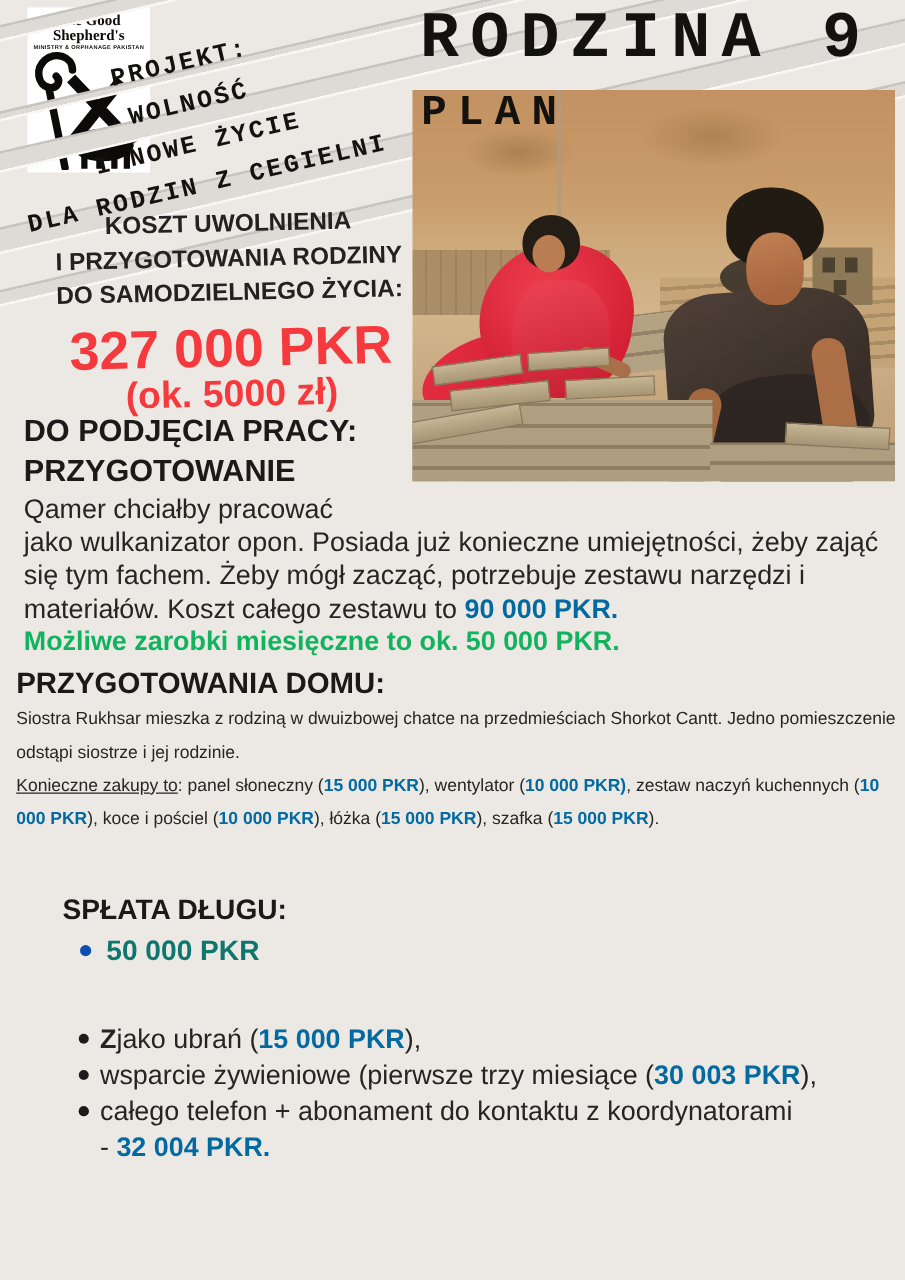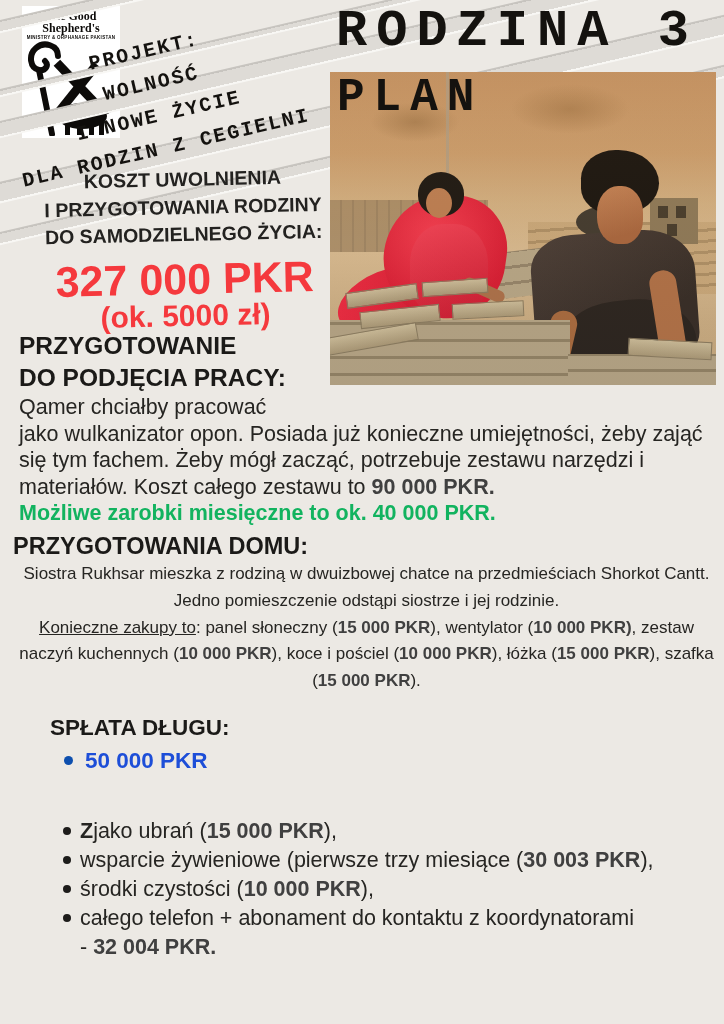--- a/index.html
+++ b/index.html
@@ -168,7 +168,7 @@
     <div>DLA RODZIN Z CEGIELNI</div>
   </div>
 
-  <div class="big-title">RODZINA 3</div>
+  <div class="big-title">RODZINA 9</div>
   <div class="plan-title">PLAN</div>
 
   <div class="photo">

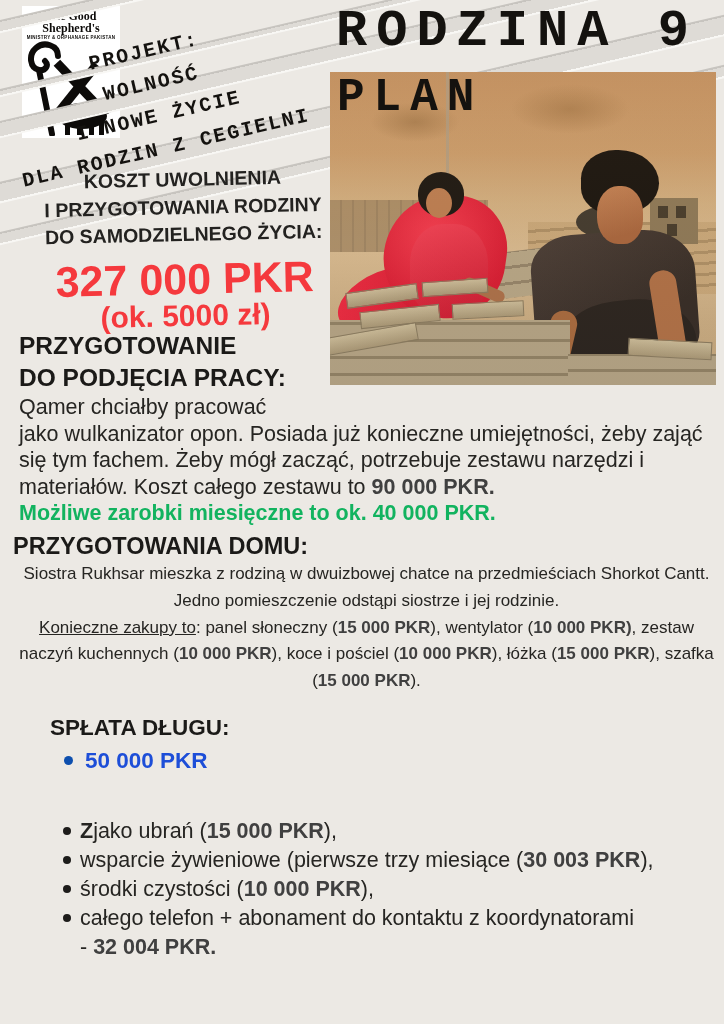--- a/index.html
+++ b/index.html
@@ -33,7 +33,7 @@
     font-size:52px;letter-spacing:9px;color:#14120f;white-space:nowrap;}
   .plan-title{position:absolute;left:337px;top:72px;z-index:6;
     font-family:"Liberation Mono",monospace;font-weight:700;
-    font-size:46px;letter-spacing:9px;color:#14120f;}
+    font-size:34px;letter-spacing:9px;color:#14120f;}
 
   
   .photo{position:absolute;left:330px;top:72px;width:386px;height:313px;overflow:hidden;z-index:2;

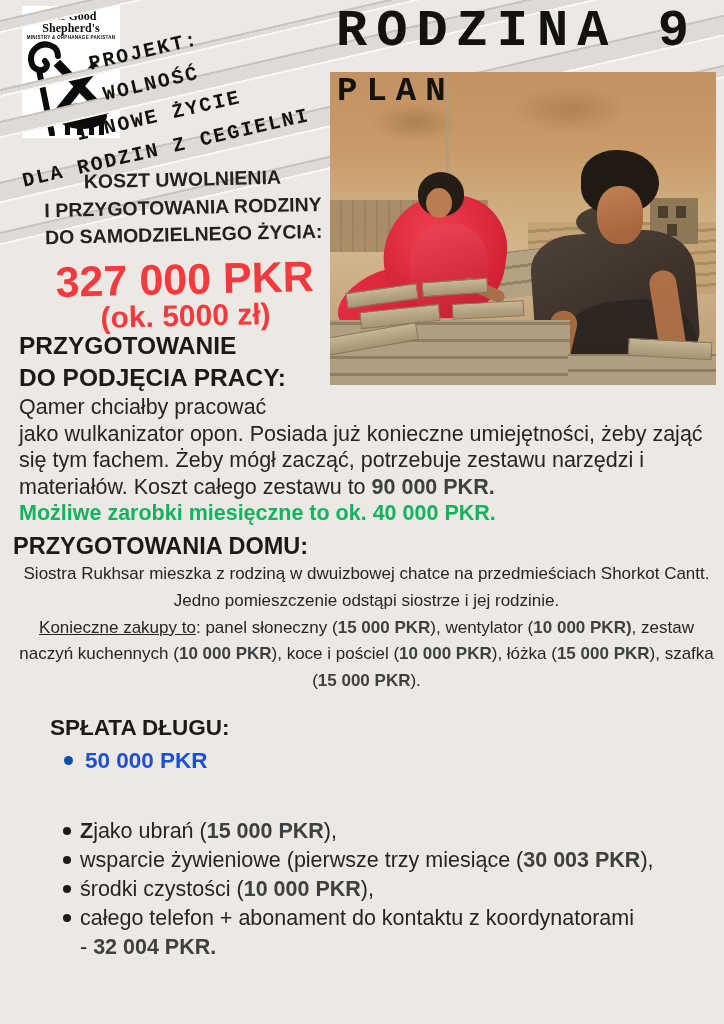--- a/index.html
+++ b/index.html
@@ -224,8 +224,8 @@
   </div>
 
   <div class="sec work-head">
+    <div class="h1">DO PODJĘCIA PRACY:</div>
     <div class="h1">PRZYGOTOWANIE</div>
-    <div class="h1">DO PODJĘCIA PRACY:</div>
   </div>
   <div class="sec work-intro body-t">Qamer chciałby pracować</div>
   <div class="sec work-body body-t"><span>jako wulkanizator opon.  Posiada już konieczne umiejętności, żeby zająć się tym fachem. Żeby mógł zacząć, potrzebuje zestawu narzędzi i materiałów. Koszt całego zestawu to </span><span class="r-blue">90 000 PKR.</span><span></span><br><span></span><span class="r-green">Możliwe zarobki miesięczne to ok. 40 000 PKR.</span></div>

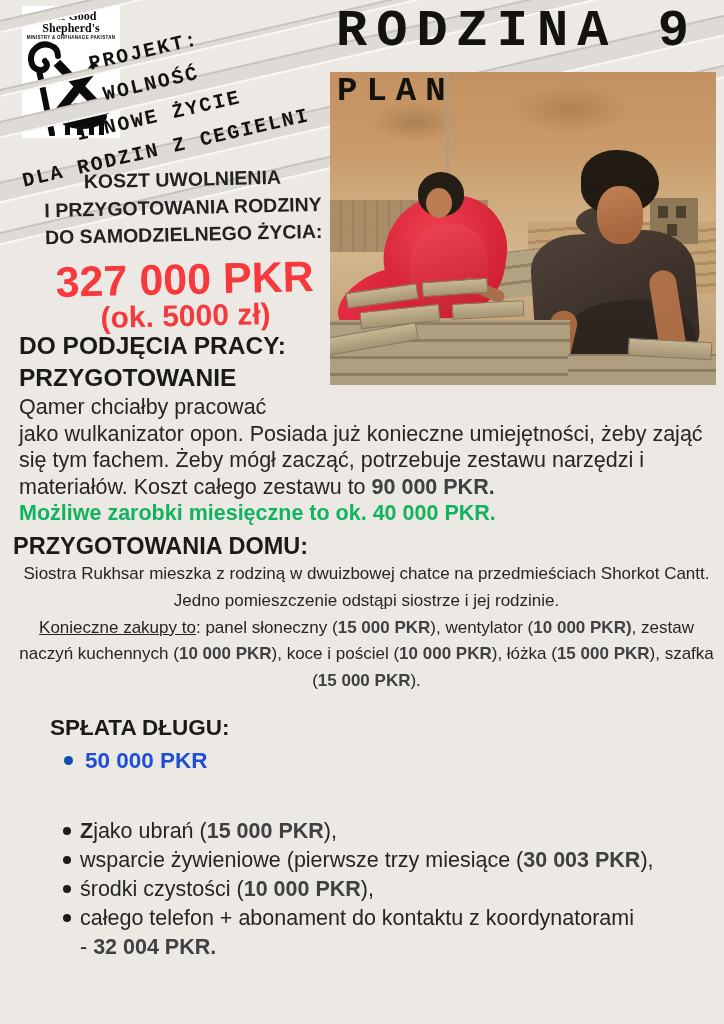--- a/index.html
+++ b/index.html
@@ -110,7 +110,7 @@
   .h3{font-weight:700;font-size:22.5px;line-height:28px;color:#1b1a18;}
   .body-t{font-size:21.5px;line-height:26.3px;color:#262522;}
   .body-t2{font-size:17px;line-height:26.8px;color:#262522;text-align:center;}
-  .r-blue{color:#404040;font-weight:700;}
+  .r-blue{color:#0369a1;font-weight:700;}
   .r-green{color:#12b35f;font-weight:700;}
   .r-b{font-weight:700;}
   .r-u{text-decoration:underline;}

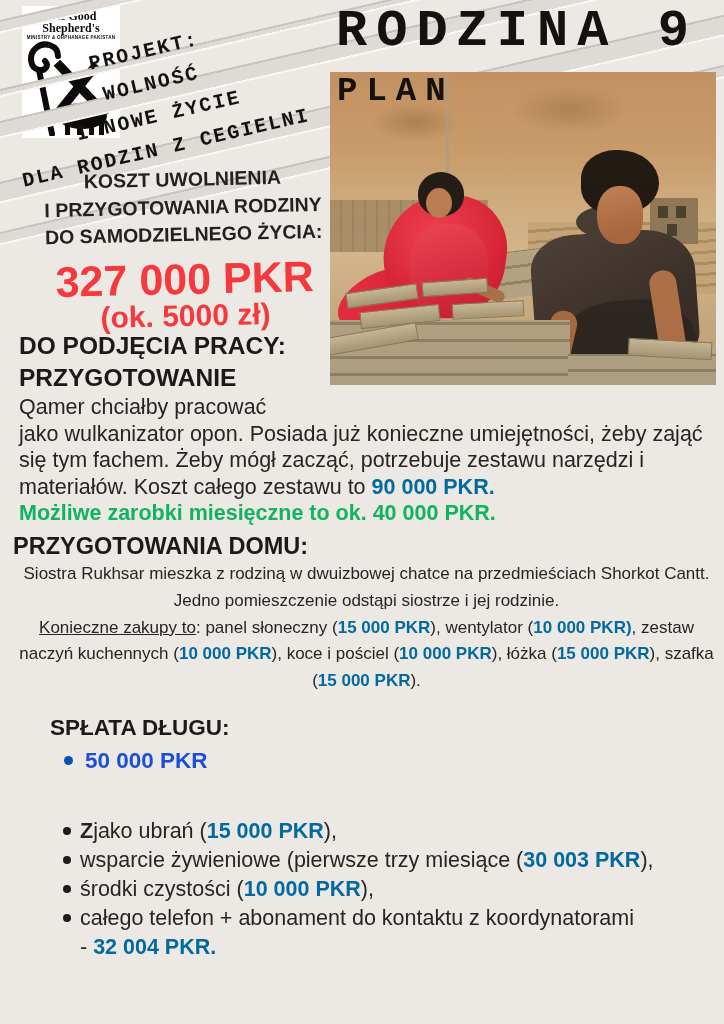--- a/index.html
+++ b/index.html
@@ -228,7 +228,7 @@
     <div class="h1">PRZYGOTOWANIE</div>
   </div>
   <div class="sec work-intro body-t">Qamer chciałby pracować</div>
-  <div class="sec work-body body-t"><span>jako wulkanizator opon.  Posiada już konieczne umiejętności, żeby zająć się tym fachem. Żeby mógł zacząć, potrzebuje zestawu narzędzi i materiałów. Koszt całego zestawu to </span><span class="r-blue">90 000 PKR.</span><span></span><br><span></span><span class="r-green">Możliwe zarobki miesięczne to ok. 40 000 PKR.</span></div>
+  <div class="sec work-body body-t"><span>jako wulkanizator opon.  Posiada już konieczne umiejętności, żeby zająć się tym fachem. Żeby mógł zacząć, potrzebuje zestawu narzędzi i materiałów. Koszt całego zestawu to </span><span class="r-blue">90 000 PKR.</span><span></span><br><span></span><span class="r-green">Możliwe zarobki miesięczne to ok. 50 000 PKR.</span></div>
 
   <div class="sec home">
     <div class="h2">PRZYGOTOWANIA DOMU:</div>

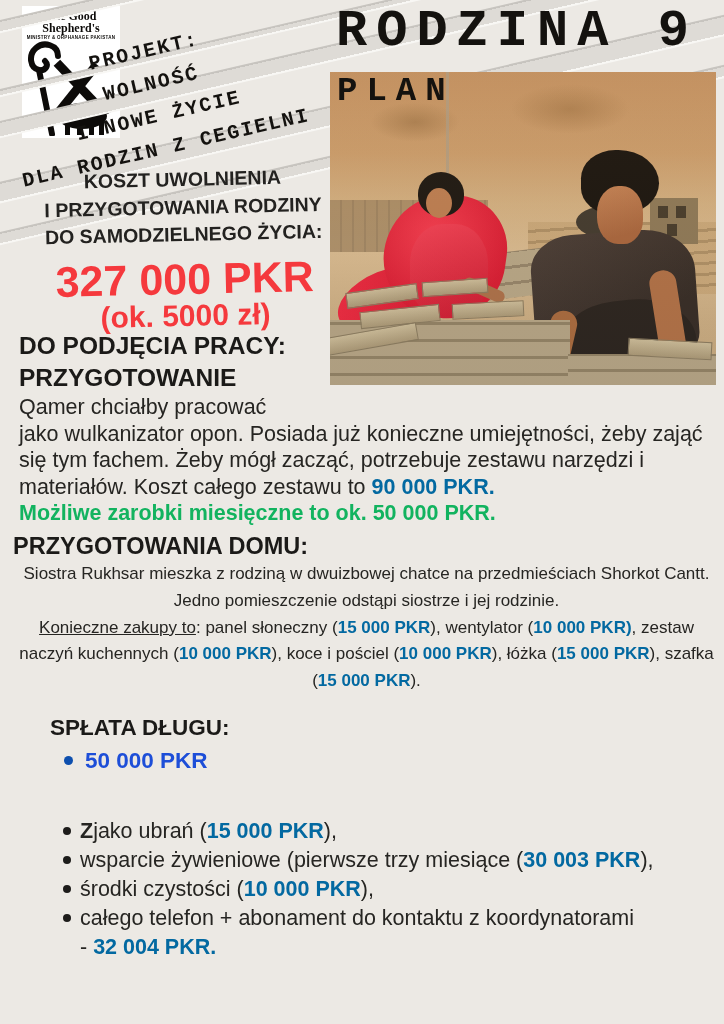--- a/index.html
+++ b/index.html
@@ -109,7 +109,7 @@
   .h2{font-weight:700;font-size:23.5px;line-height:30px;color:#1b1a18;}
   .h3{font-weight:700;font-size:22.5px;line-height:28px;color:#1b1a18;}
   .body-t{font-size:21.5px;line-height:26.3px;color:#262522;}
-  .body-t2{font-size:17px;line-height:26.8px;color:#262522;text-align:center;}
+  .body-t2{font-size:14px;line-height:26.8px;color:#262522;}
   .r-blue{color:#0369a1;font-weight:700;}
   .r-green{color:#12b35f;font-weight:700;}
   .r-b{font-weight:700;}

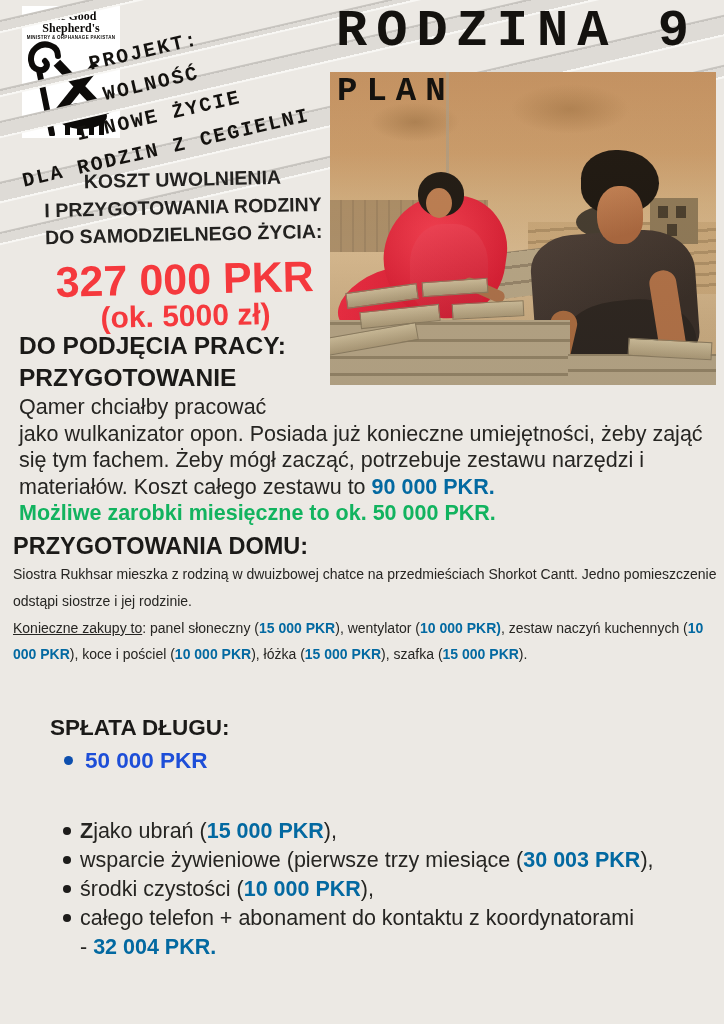--- a/index.html
+++ b/index.html
@@ -119,7 +119,7 @@
   .work-body{left:19px;top:421px;width:701px;}
   .home{left:13px;top:531px;width:707px;}
   .debt-head{left:50px;top:714px;text-align:right;}
-  .debt-row{left:64px;top:747px;font-size:22.5px;line-height:28px;font-weight:700;color:#1d4ed8;}
+  .debt-row{left:64px;top:747px;font-size:22.5px;line-height:28px;font-weight:700;color:#0f766e;}
   .debt-dot{display:inline-block;width:9px;height:9px;border-radius:50%;background:#0d4fae;margin-right:12px;vertical-align:3px;}
   .fam-head{left:50px;top:785px;}
   .fam-list{left:63px;top:817px;width:650px;margin:0;padding:0;list-style:none;}

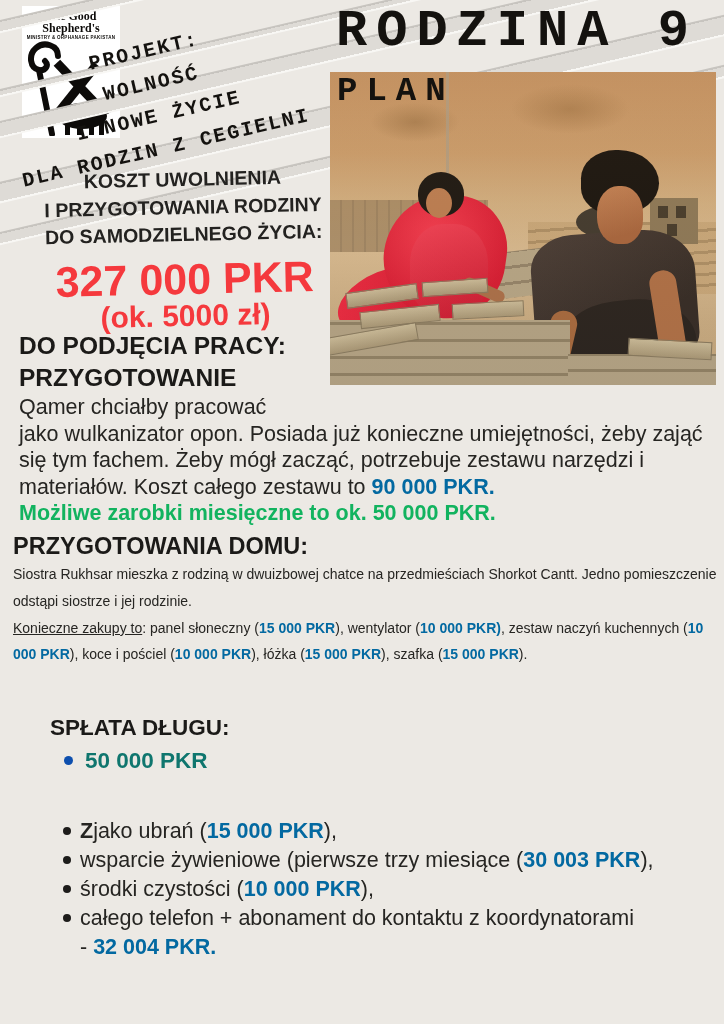--- a/index.html
+++ b/index.html
@@ -244,7 +244,7 @@
   <ul class="sec fam-list">
     <li class="fam-item"><span class="fam-dot"></span><span><span class="r-b">Z</span><span>jako ubrań (</span><span class="r-blue">15 000 PKR</span><span>),</span></span></li>
     <li class="fam-item"><span class="fam-dot"></span><span><span>wsparcie żywieniowe (pierwsze trzy miesiące (</span><span class="r-blue">30 003 PKR</span><span>),</span></span></li>
-    <li class="fam-item"><span class="fam-dot"></span><span><span>środki czystości (</span><span class="r-blue">10 000 PKR</span><span>),</span></span></li>
+    <li class="fam-item"><span class="fam-dot"></span></li>
     <li class="fam-item"><span class="fam-dot"></span><span><span> całego telefon + abonament do kontaktu z koordynatorami</span><span></span><br><span>- </span><span class="r-blue">32 004 PKR.</span></span></li>
   </ul>
 

